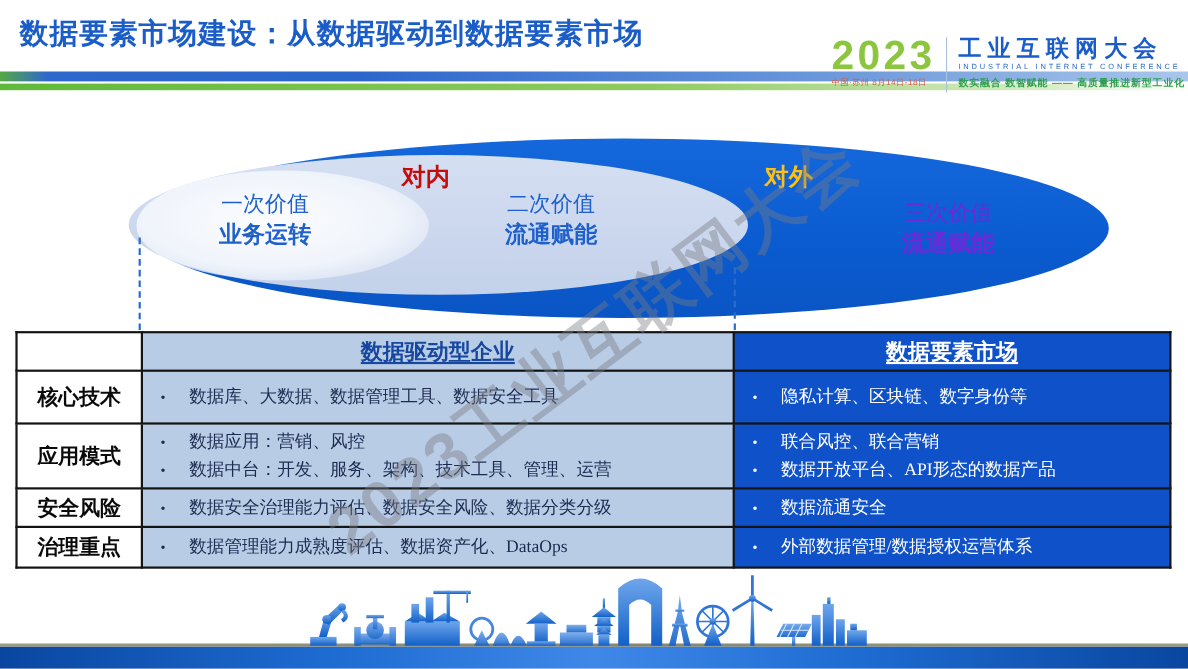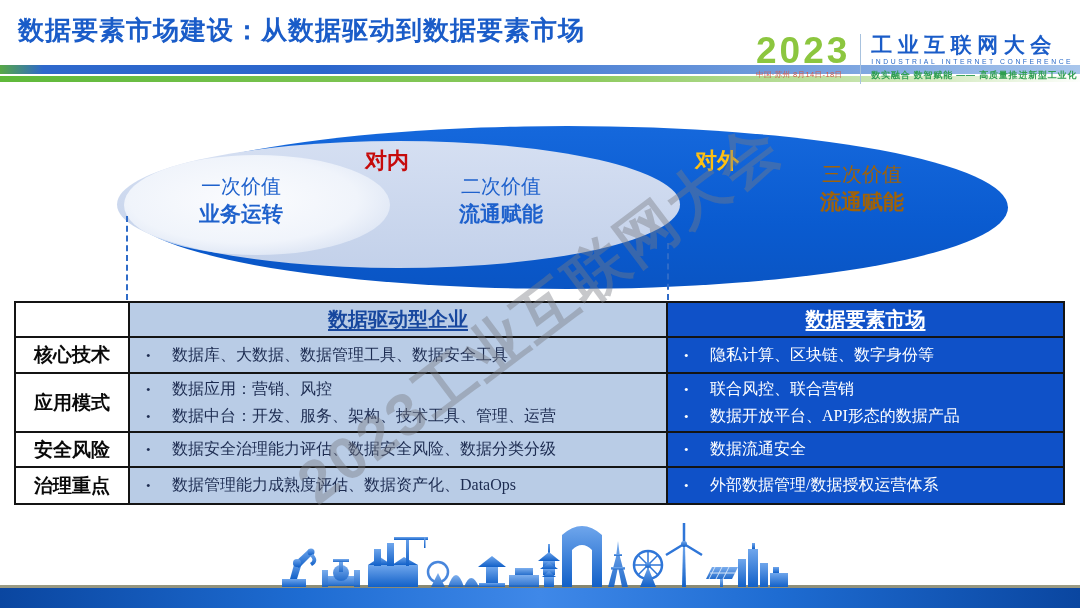--- a/index.html
+++ b/index.html
@@ -50,7 +50,7 @@
   .stage .l2{font-size:21px;font-weight:bold;}
   .stage-1{left:241px;top:172px;color:#1E61CC;}
   .stage-2{left:501px;top:172px;color:#1E61CC;}
-  .stage-3{left:862px;top:160px;color:#a16207;}
+  .stage-3{left:862px;top:180px;color:#6d28d9;}
   .dash{position:absolute;width:0;border-left:2px dashed #2E6BC8;z-index:4;}
   .dash-left{left:126px;top:216px;height:84px;}
   .dash-right{left:667px;top:243px;height:57px;}

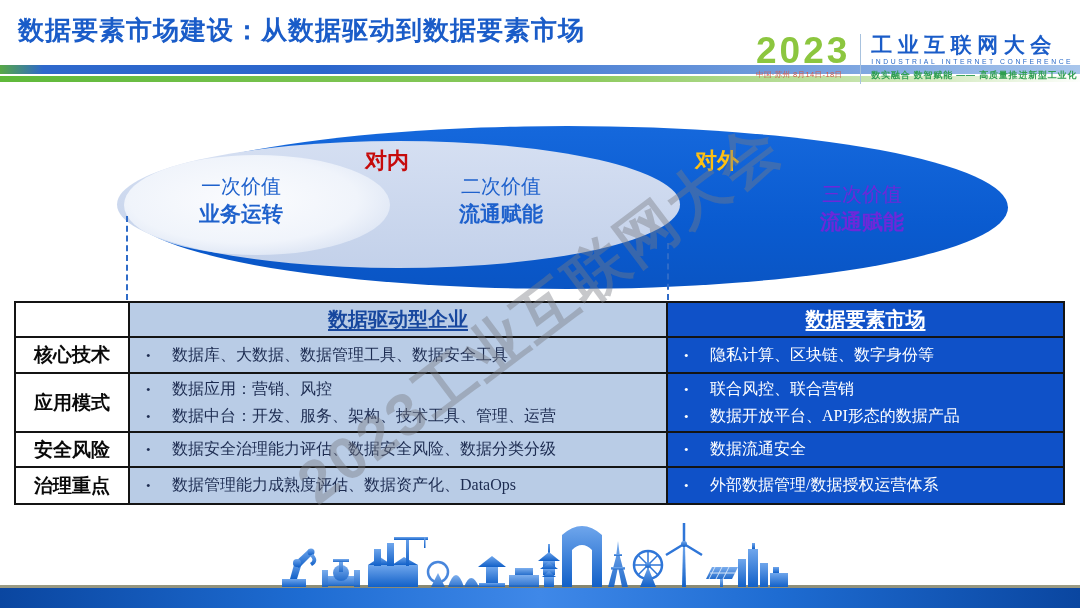--- a/index.html
+++ b/index.html
@@ -142,7 +142,7 @@
     <td class="hdr hdr-driven">数据驱动型企业</td>
     <td class="hdr hdr-market">数据要素市场</td>
   </tr>
-  <tr style="height:36px">
+  <tr style="height:48px">
     <td class="rowlbl">核心技术</td>
     <td class="cell-driven">
       <div class="li">

